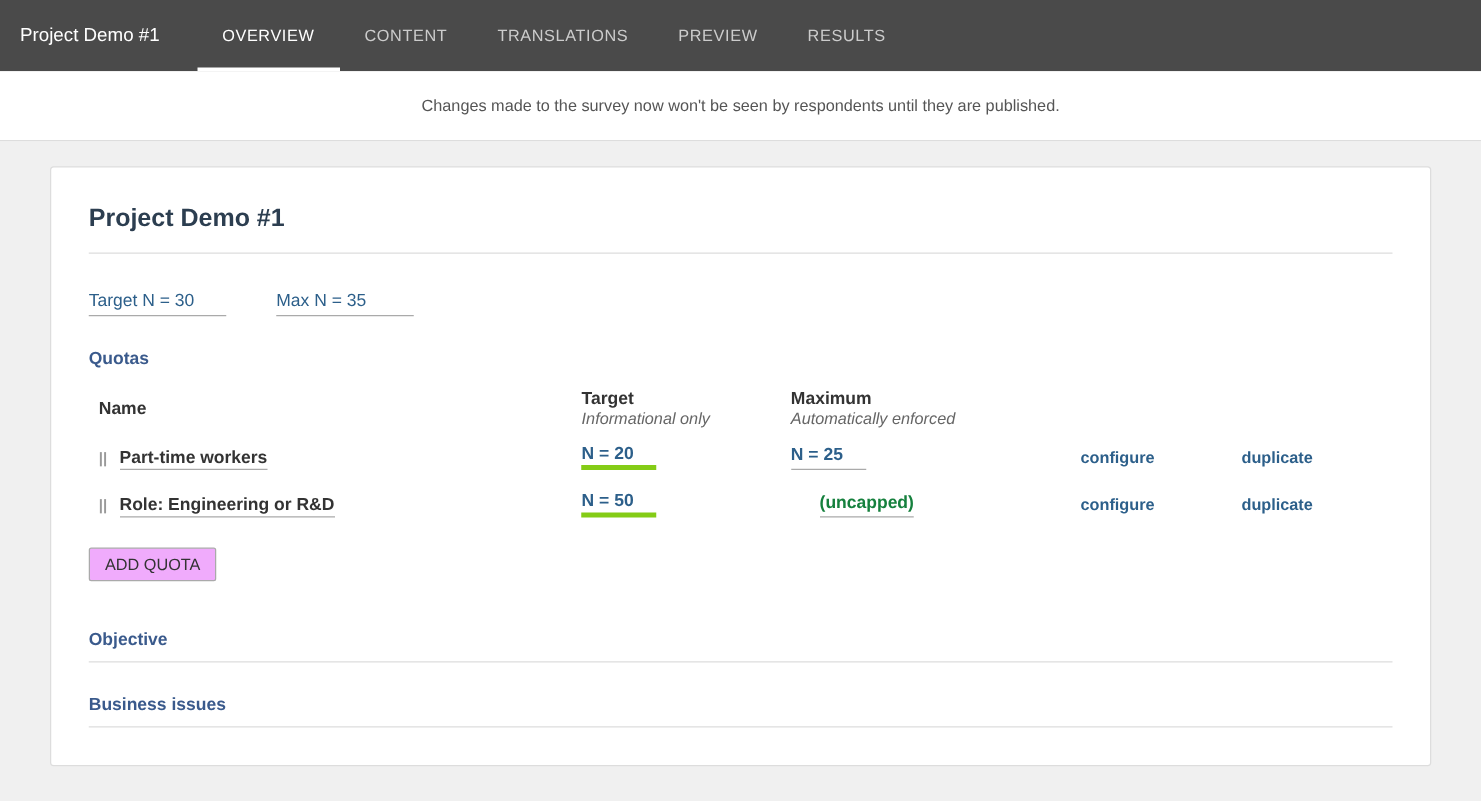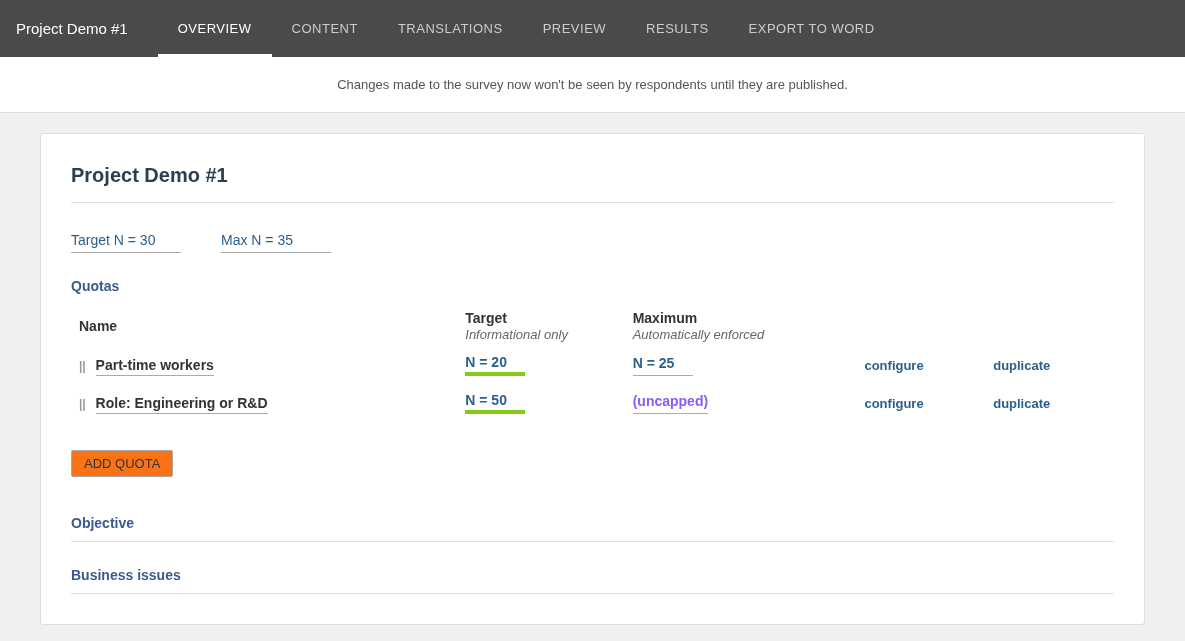--- a/index.html
+++ b/index.html
@@ -212,7 +212,6 @@
     <a class="nav-item">TRANSLATIONS</a>
     <a class="nav-item">PREVIEW</a>
     <a class="nav-item">RESULTS</a>
-    <a class="nav-item">EXPORT TO WORD</a>
   </div>
 </nav>
 

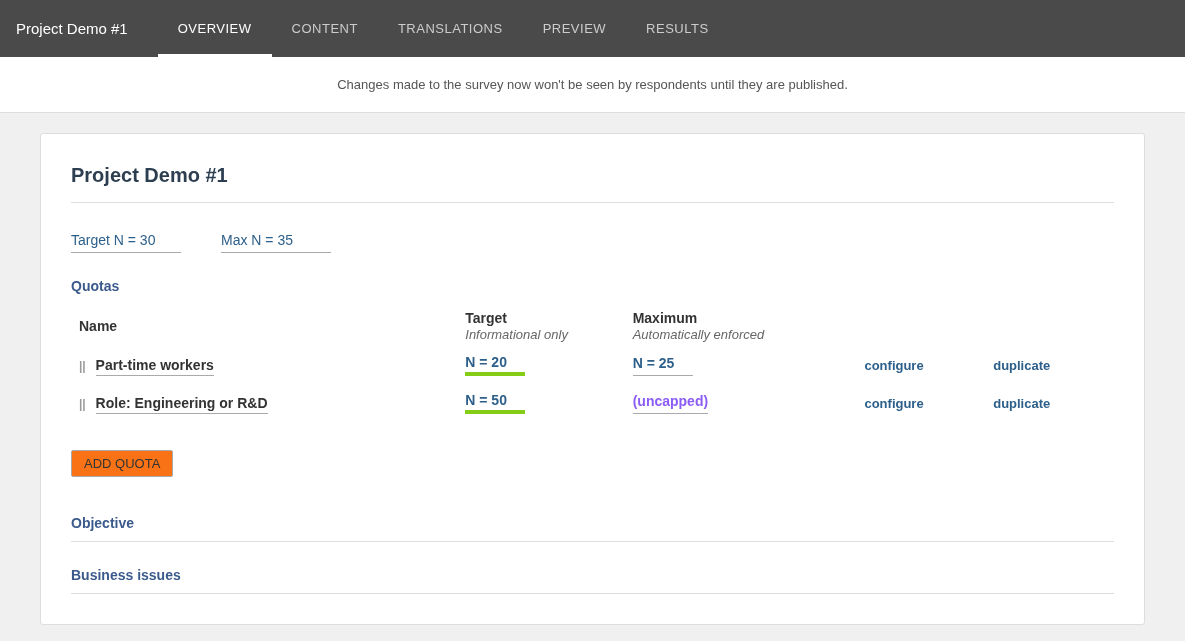--- a/index.html
+++ b/index.html
@@ -164,7 +164,8 @@
       min-width: 60px;
     }
     .uncapped {
-      color: #8b5cf6;
+      color: #15803d;
+      margin-left: 23px;
     }
     .action-link {
       color: #2c5f8a;

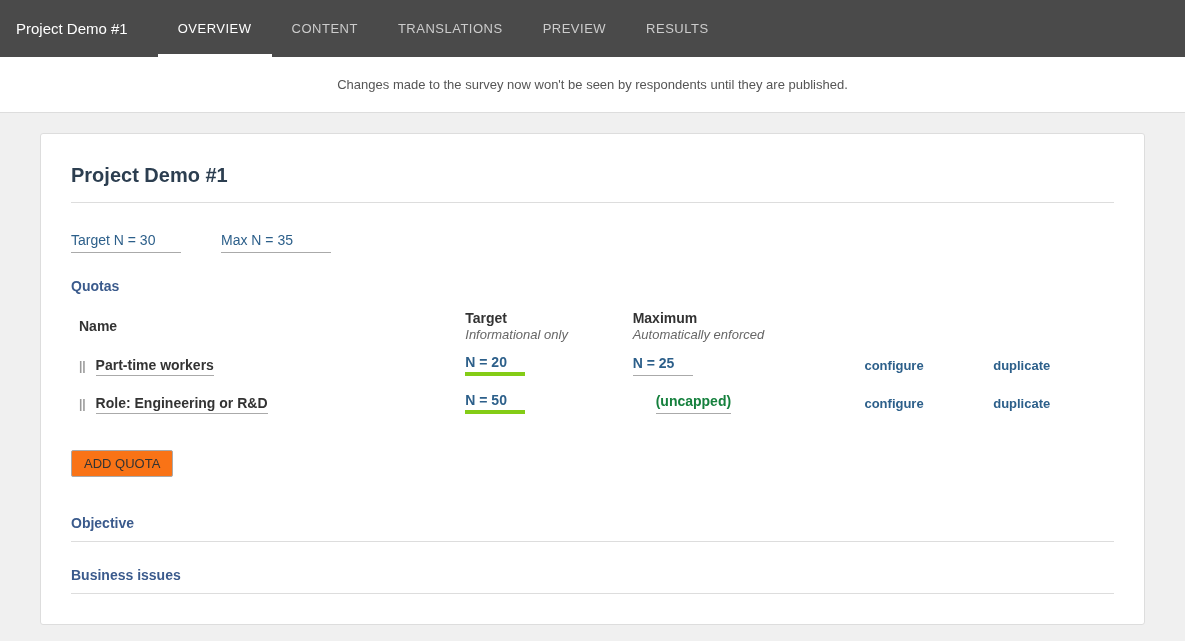--- a/index.html
+++ b/index.html
@@ -175,9 +175,9 @@
     }
 
     .add-quota-btn {
-      margin-top: 28px;
+      margin-top: 16px;
       padding: 5px 12px;
-      background: #f97316;
+      background: #f0abfc;
       border: 1px solid #aaa;
       color: #333;
       font-size: 13px;

